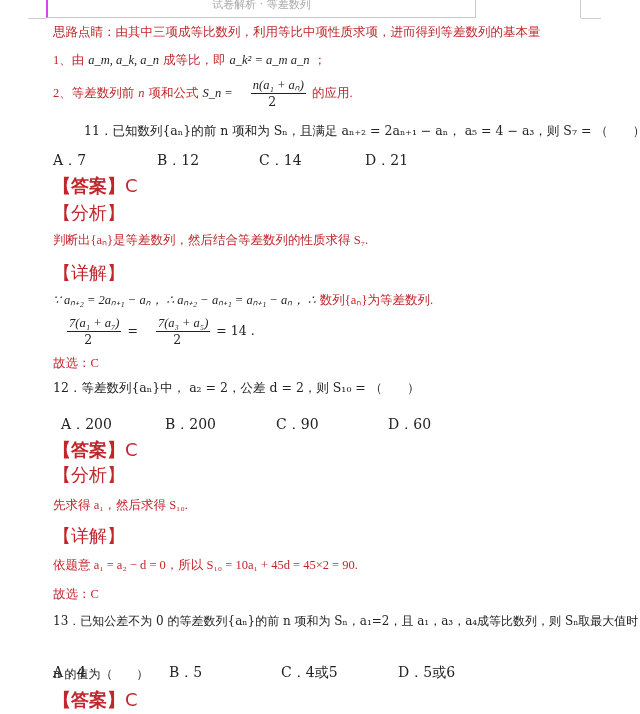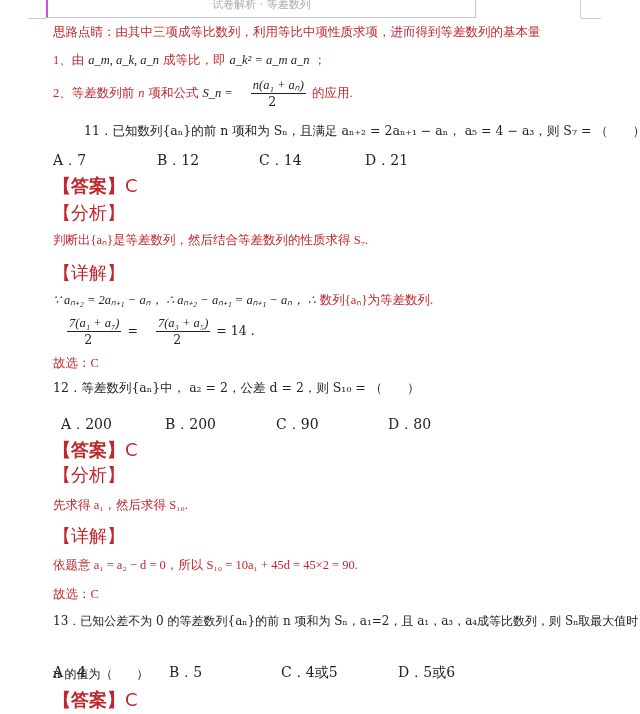--- a/index.html
+++ b/index.html
@@ -97,7 +97,7 @@
     <span class="opt" style="left:8px;"><span>A．</span><span>200</span></span>
     <span class="opt" style="left:112px;"><span>B．</span><span>200</span></span>
     <span class="opt" style="left:223px;"><span>C．</span><span>90</span></span>
-    <span class="opt" style="left:335px;"><span>D．</span><span>80</span></span>
+    <span class="opt" style="left:335px;"><span>D．</span><span>60</span></span>
   </div>
   <div class="line tag" style="top:442px;">
     <b>【答案】</b><span>C</span>

